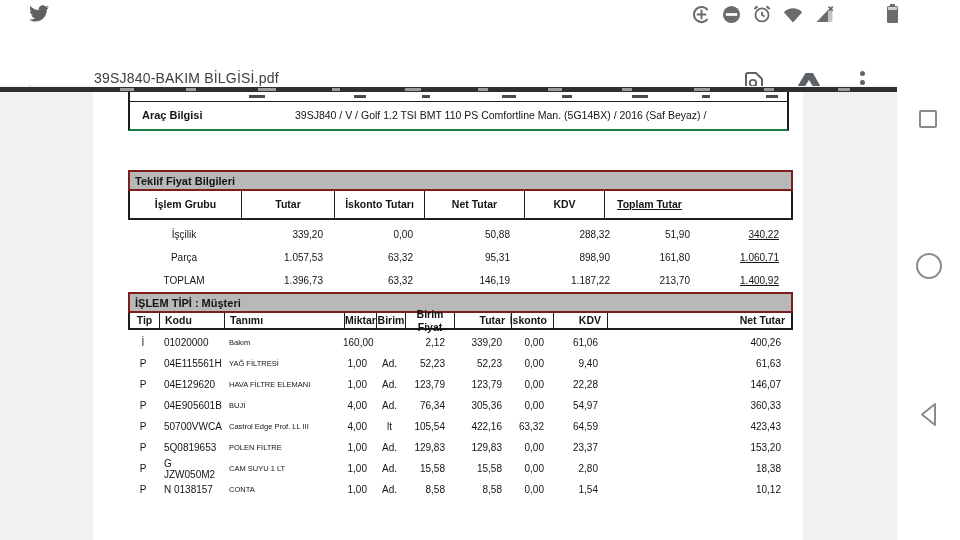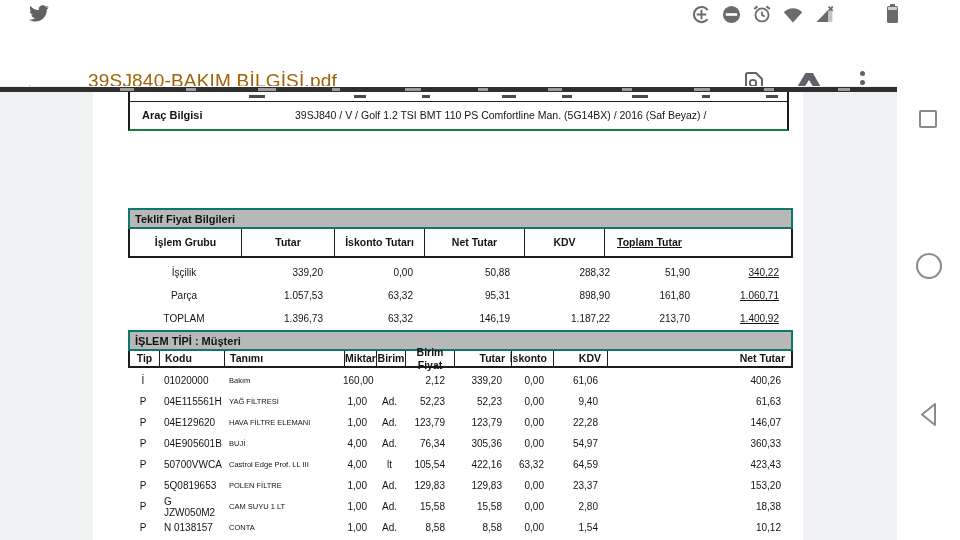--- a/index.html
+++ b/index.html
@@ -19,7 +19,7 @@
   #appbar{left:0;top:28px;width:960px;height:58px;background:#fff;}
   #back-btn{left:18px;top:40px;width:32px;height:32px;font-size:26px;color:#5f6368;
             display:flex;align-items:center;justify-content:center;cursor:pointer;}
-  #doc-title{left:88px;top:42px;font-size:19px;color:#a16207;letter-spacing:.2px;}
+  #doc-title{left:94px;top:42px;font-size:14px;color:#404040;letter-spacing:.2px;}
   .abar-icons{position:absolute;right:87px;top:41px;display:flex;gap:30px;align-items:center;}
   .abar-icons svg{display:block;}
   .dots{display:flex;flex-direction:column;gap:4px;padding:2px 8px;}

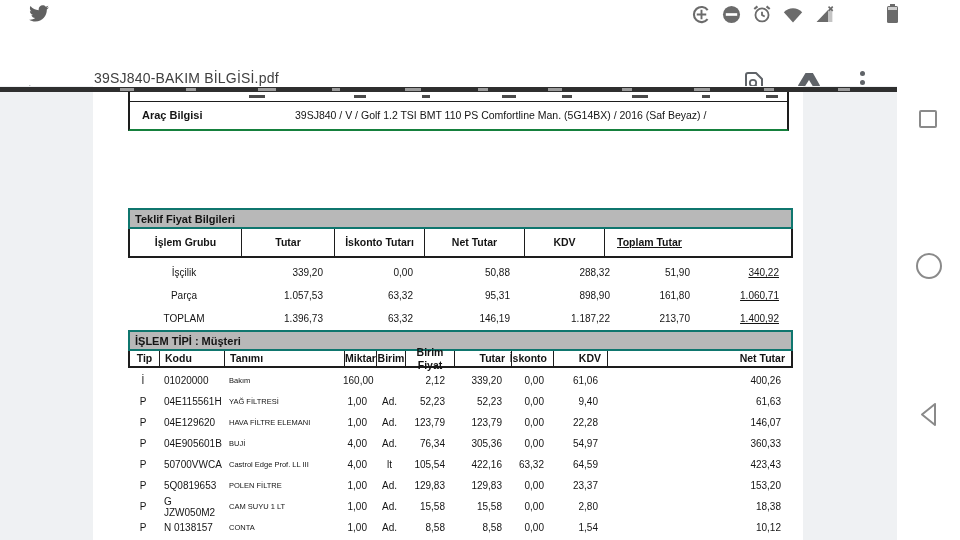--- a/index.html
+++ b/index.html
@@ -47,8 +47,8 @@
   #arac-label{width:153px;padding-left:12px;font-weight:700;font-size:11px;}
   #arac-value{font-size:10.5px;}
 
-  .sect-hd{background:#b8b8b8;border:2px solid #0f766e;box-sizing:border-box;display:flex;
-           align-items:center;padding-left:5px;font-weight:700;font-size:11px;margin-top:38px;}
+  .sect-hd{background:#b8b8b8;border:2px solid #7f1d1d;box-sizing:border-box;display:flex;
+           align-items:center;padding-left:5px;font-weight:700;font-size:11px;}
   .hrow{display:flex;border:2px solid #1d1d1d;border-top:none;box-sizing:border-box;background:#fff;}
   .hc{border-right:1px solid #1d1d1d;box-sizing:border-box;display:flex;align-items:center;
       font-weight:700;font-size:10.5px;line-height:1.15;}

